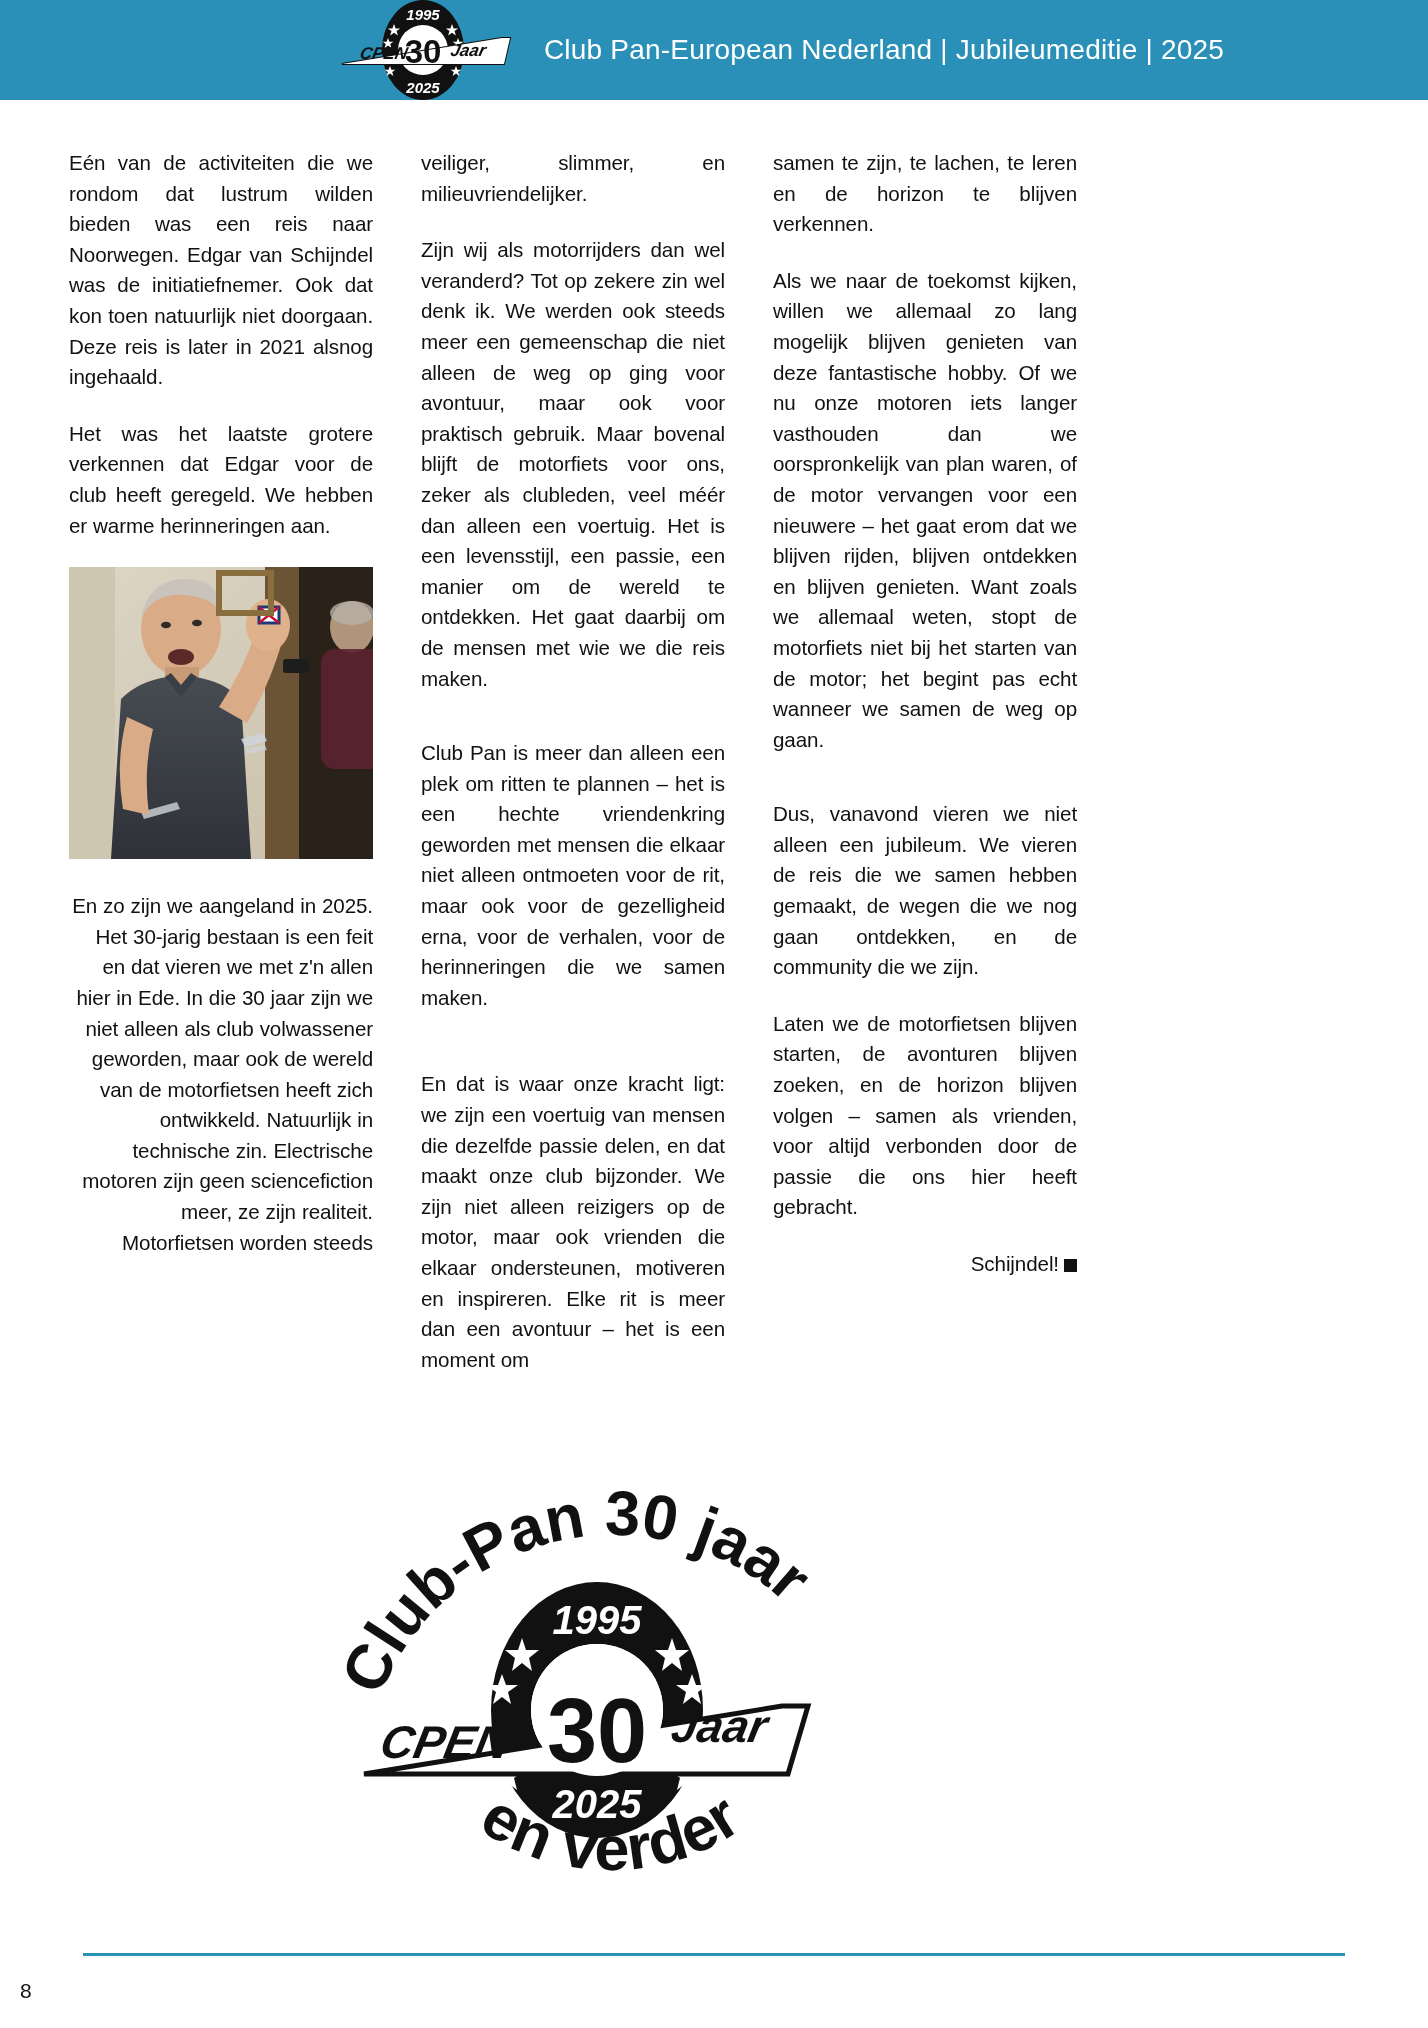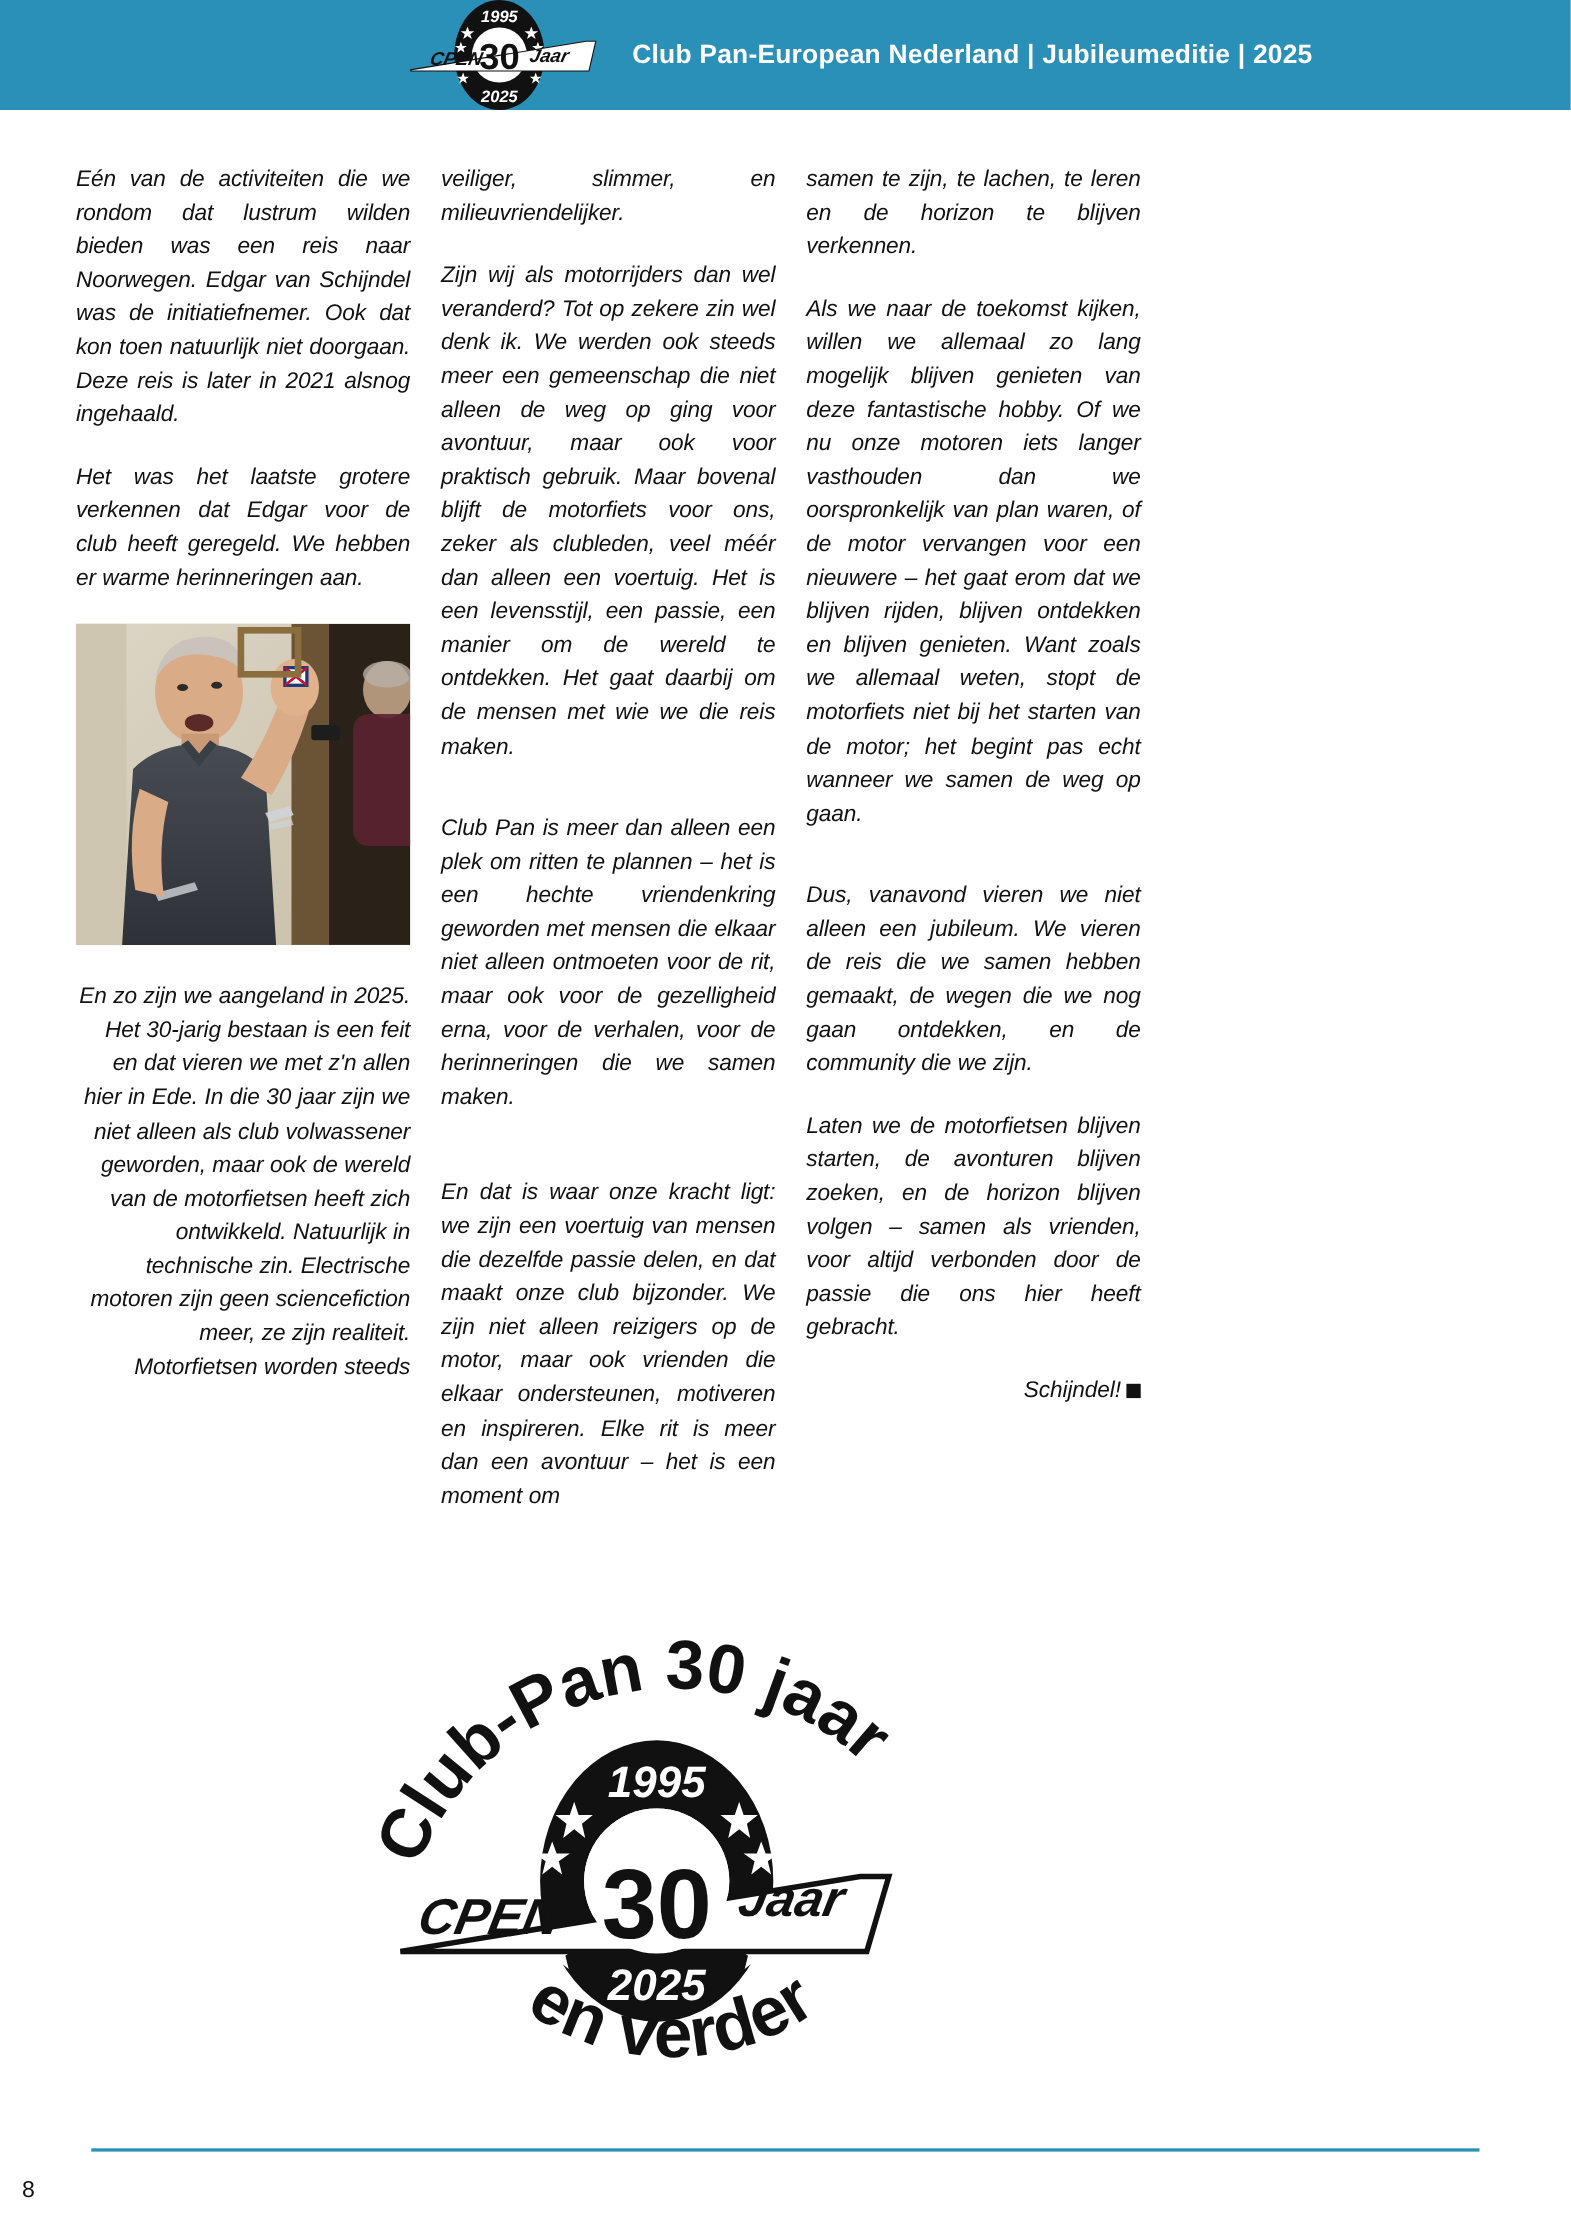--- a/index.html
+++ b/index.html
@@ -42,10 +42,10 @@
   }
   .header-title {
     color: #ffffff;
-    font-size: 24px;
+    font-size: 28px;
     letter-spacing: 0.2px;
     white-space: nowrap;
-    font-weight: 700;
+    font-weight: 400;
   }
 
   

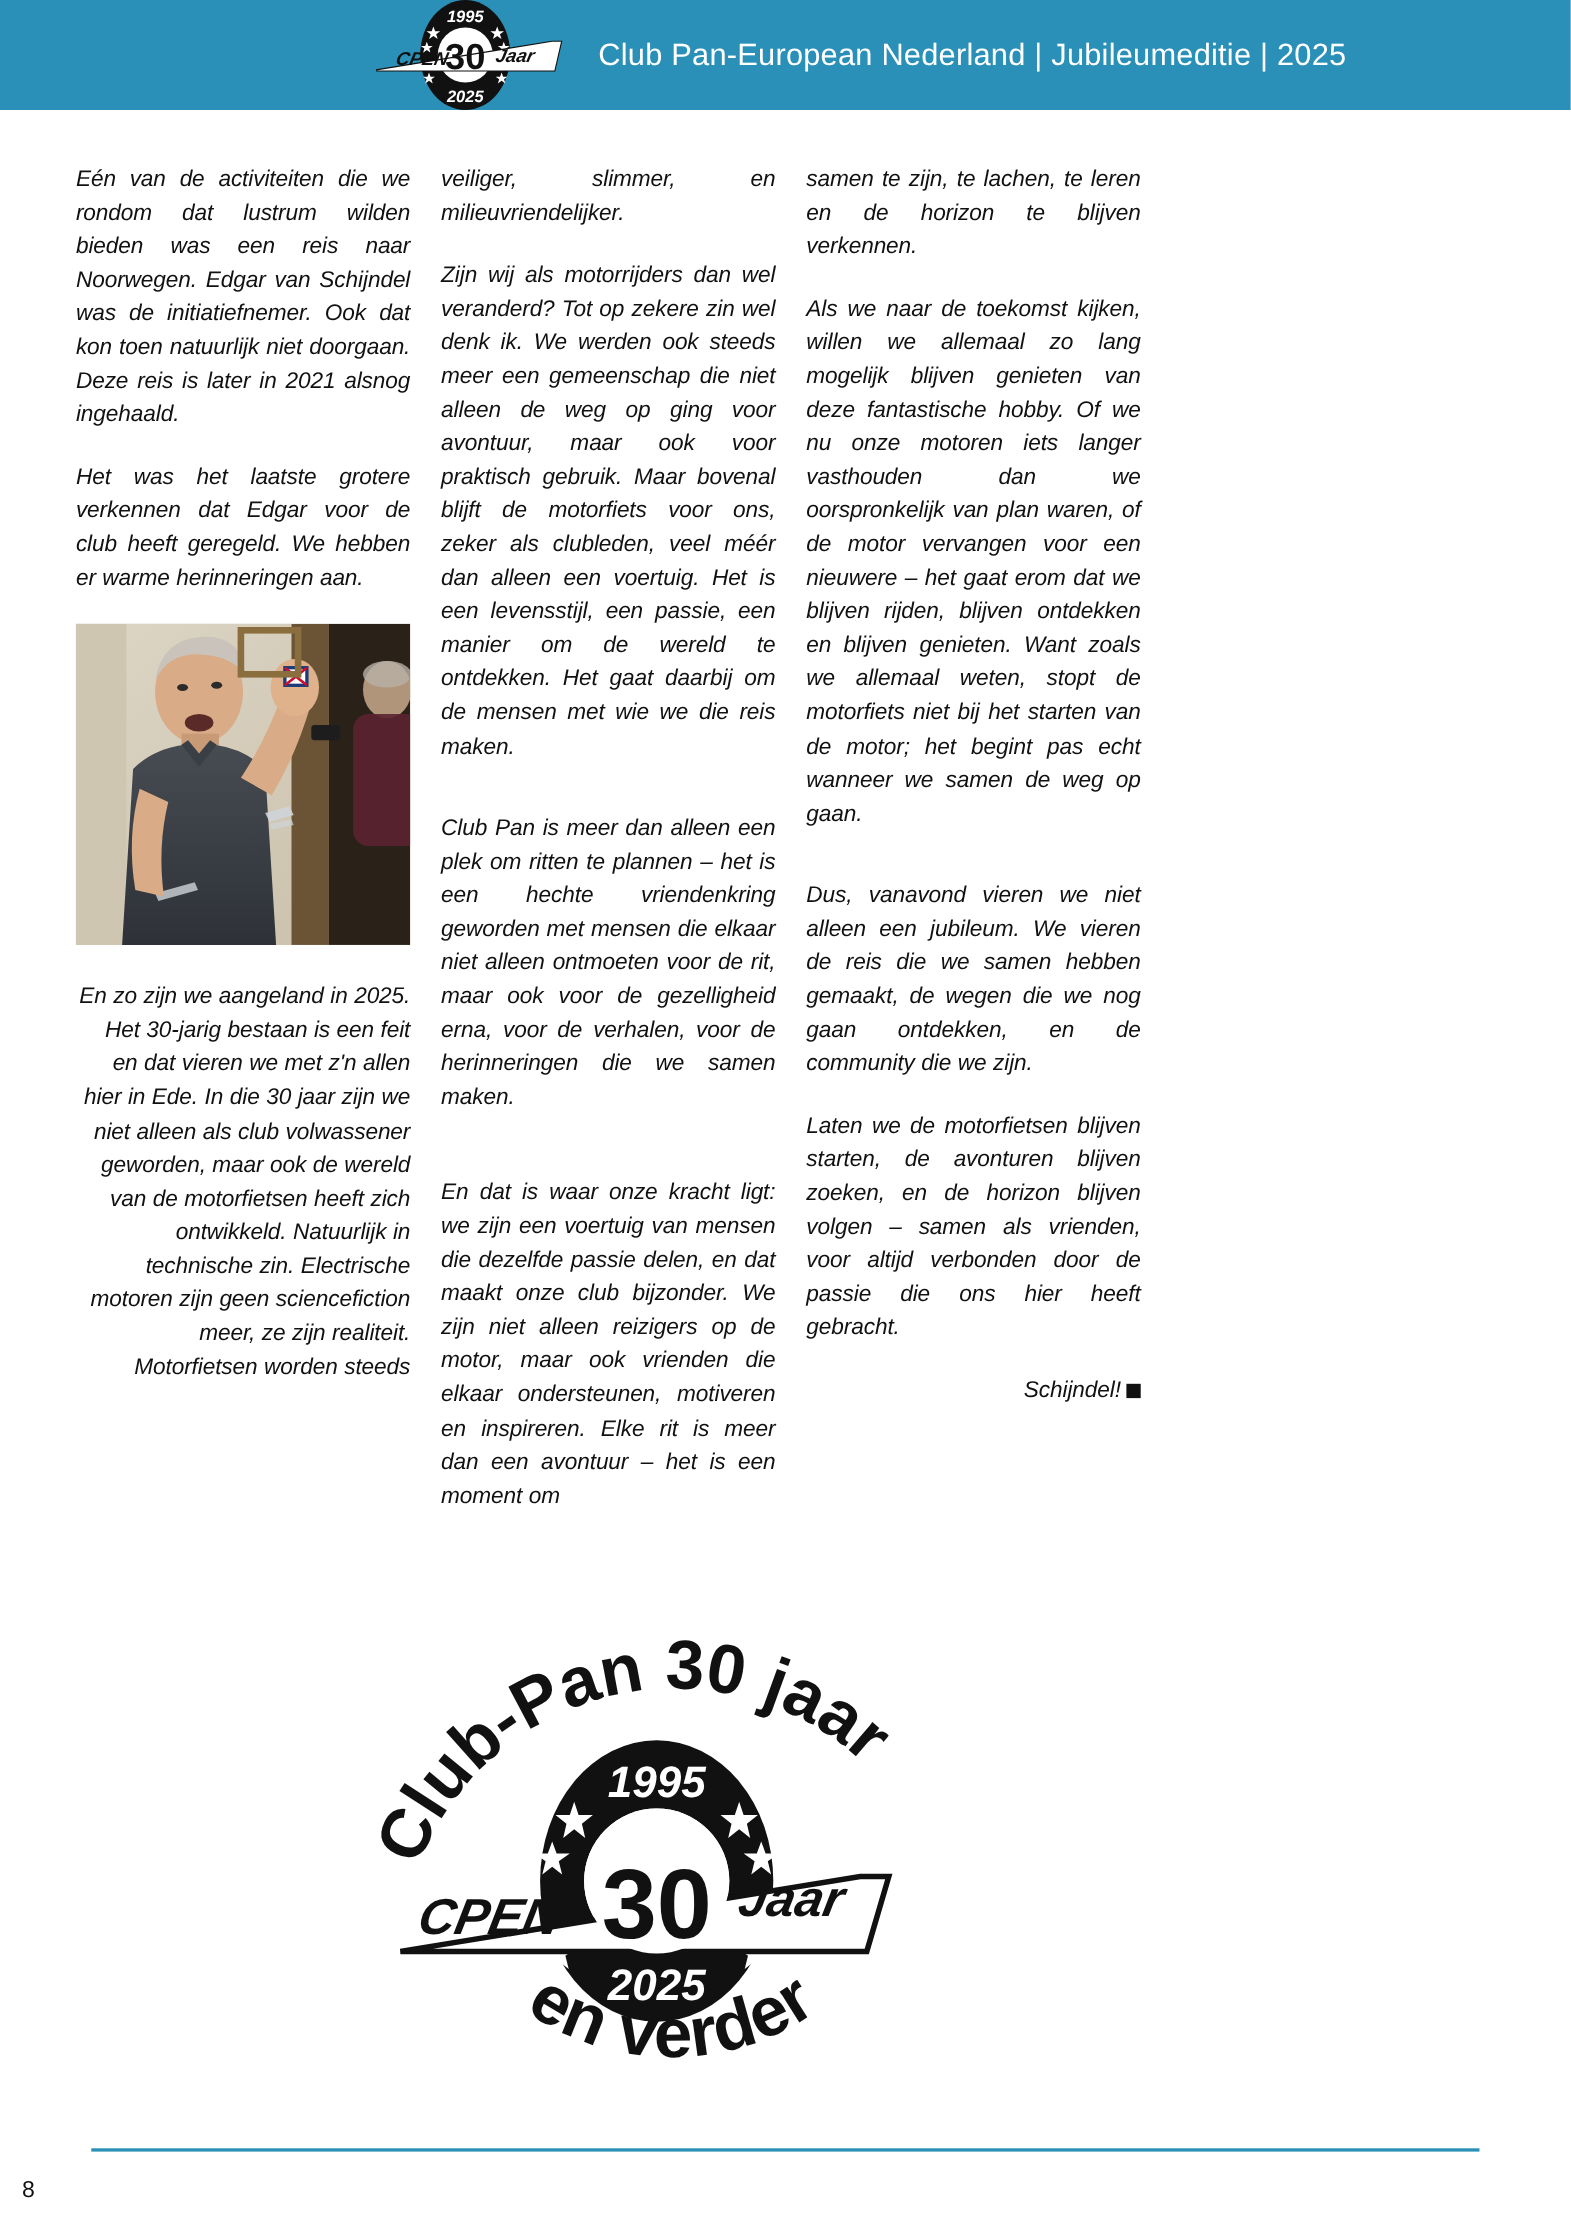--- a/index.html
+++ b/index.html
@@ -55,8 +55,7 @@
     top: 148px;
     width: 1306px;
     display: flex;
-    gap: 28px;
-    font-style: italic;
+    gap: 48px;
   }
   .col {
     width: 304px;

